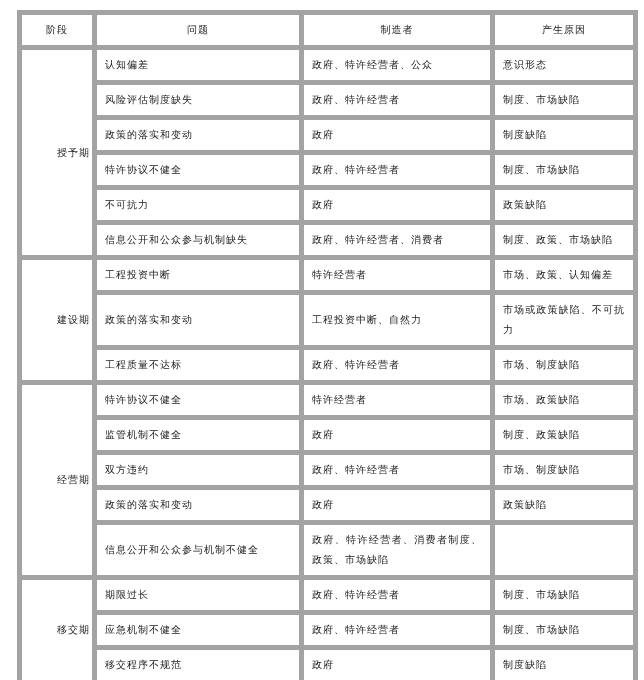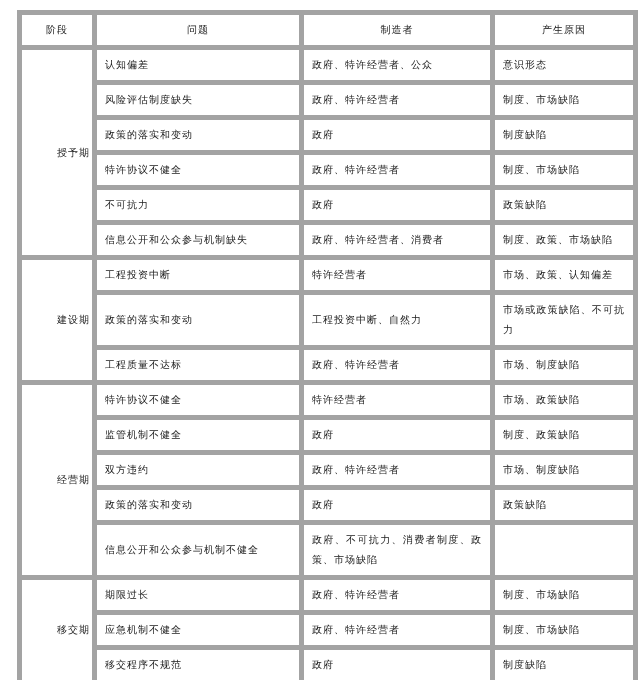--- a/index.html
+++ b/index.html
@@ -144,7 +144,7 @@
         </tr>
         <tr>
           <td class="problem">信息公开和公众参与机制不健全</td>
-          <td class="maker">政府、不可抗力、消费者制度、政策、市场缺陷</td>
+          <td class="maker">政府、特许经营者、消费者制度、政策、市场缺陷</td>
           <td class="cause"></td>
         </tr>
         <tr>

